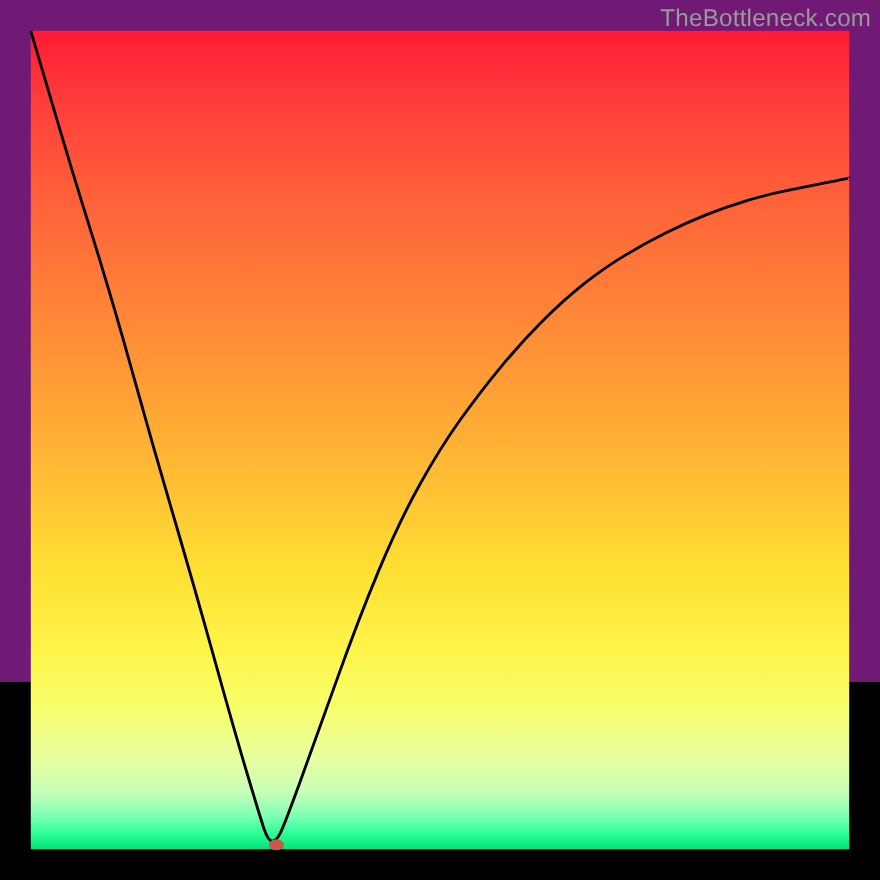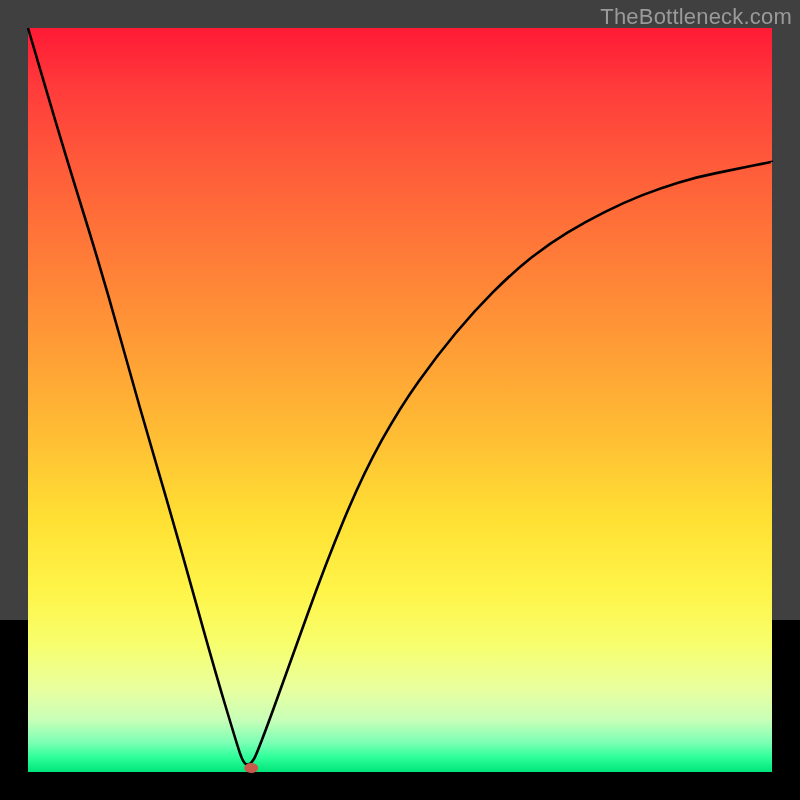--- a/index.html
+++ b/index.html
@@ -15,7 +15,7 @@
     position: relative;
     width: 800px;
     height: 620px;
-    background: #404040;
+    background: #701a75;
   }
   .plot {
     position: absolute;

